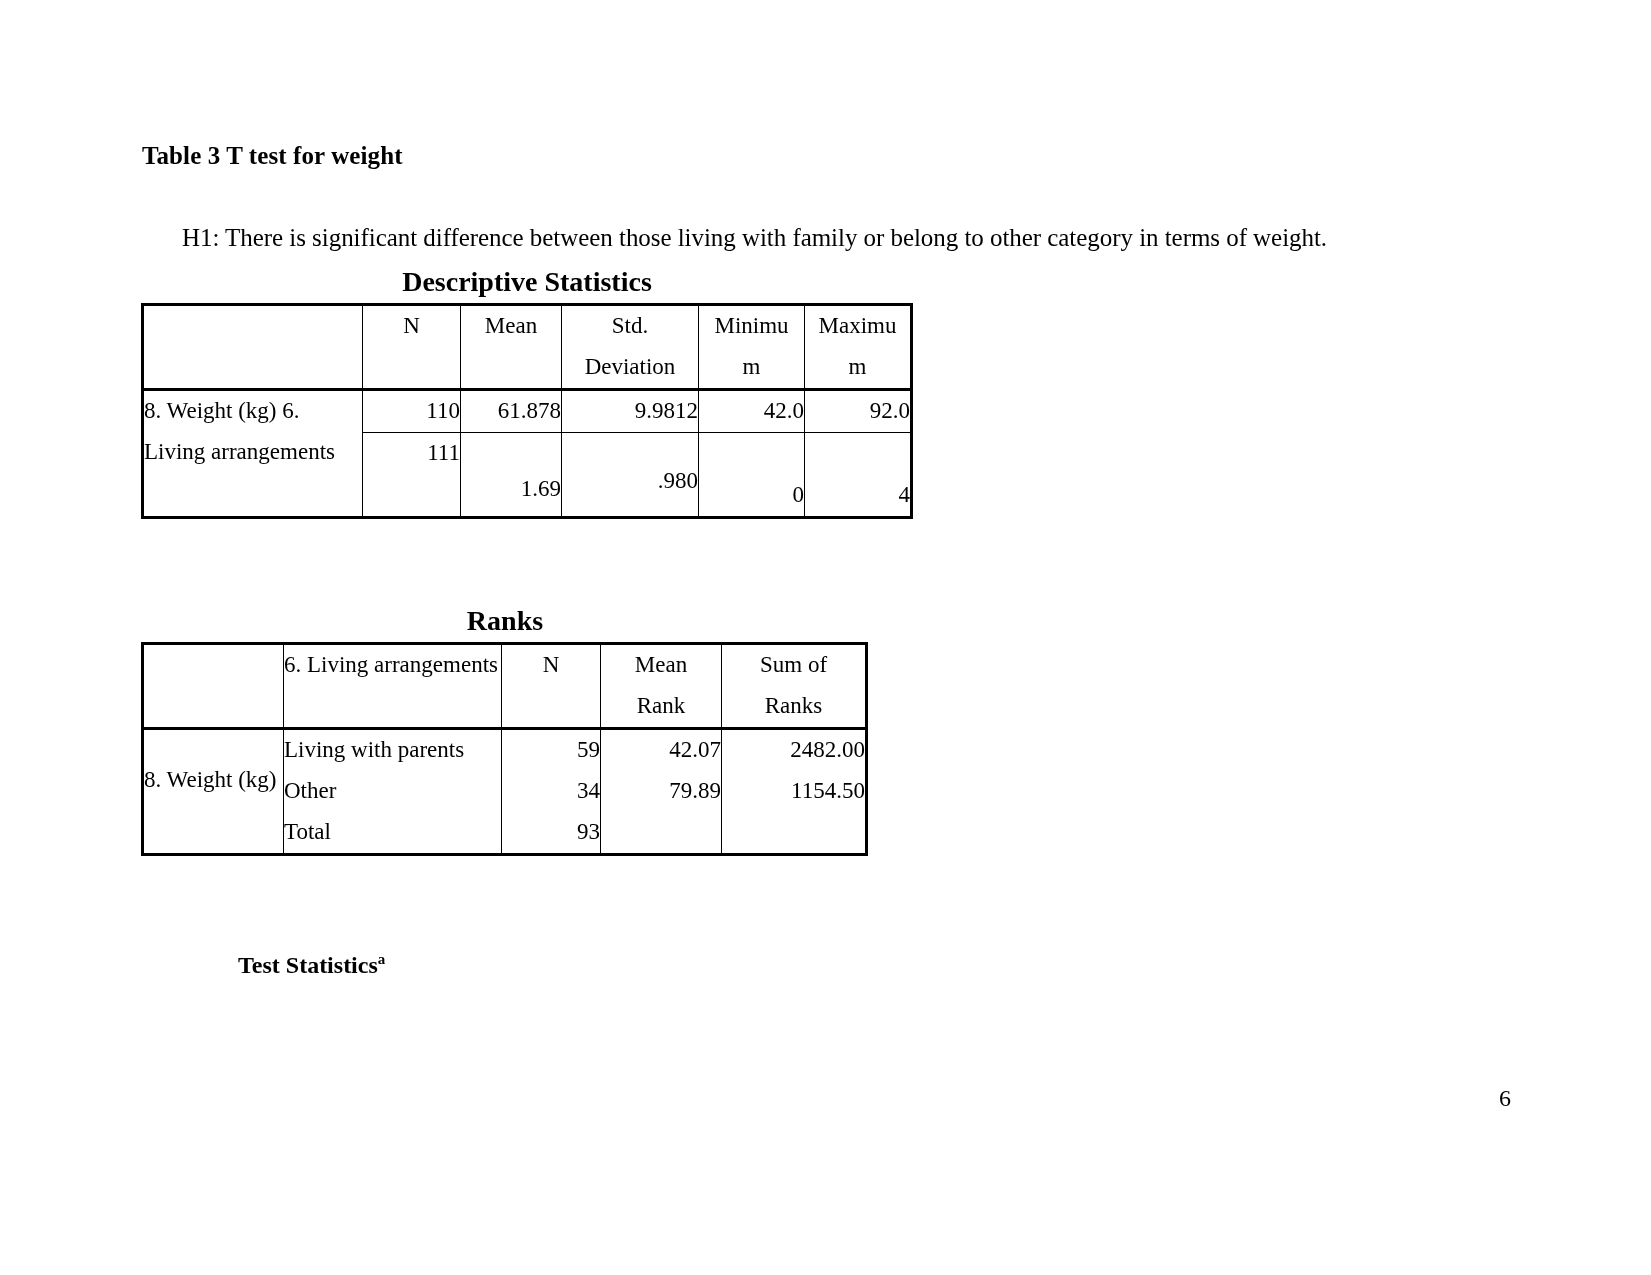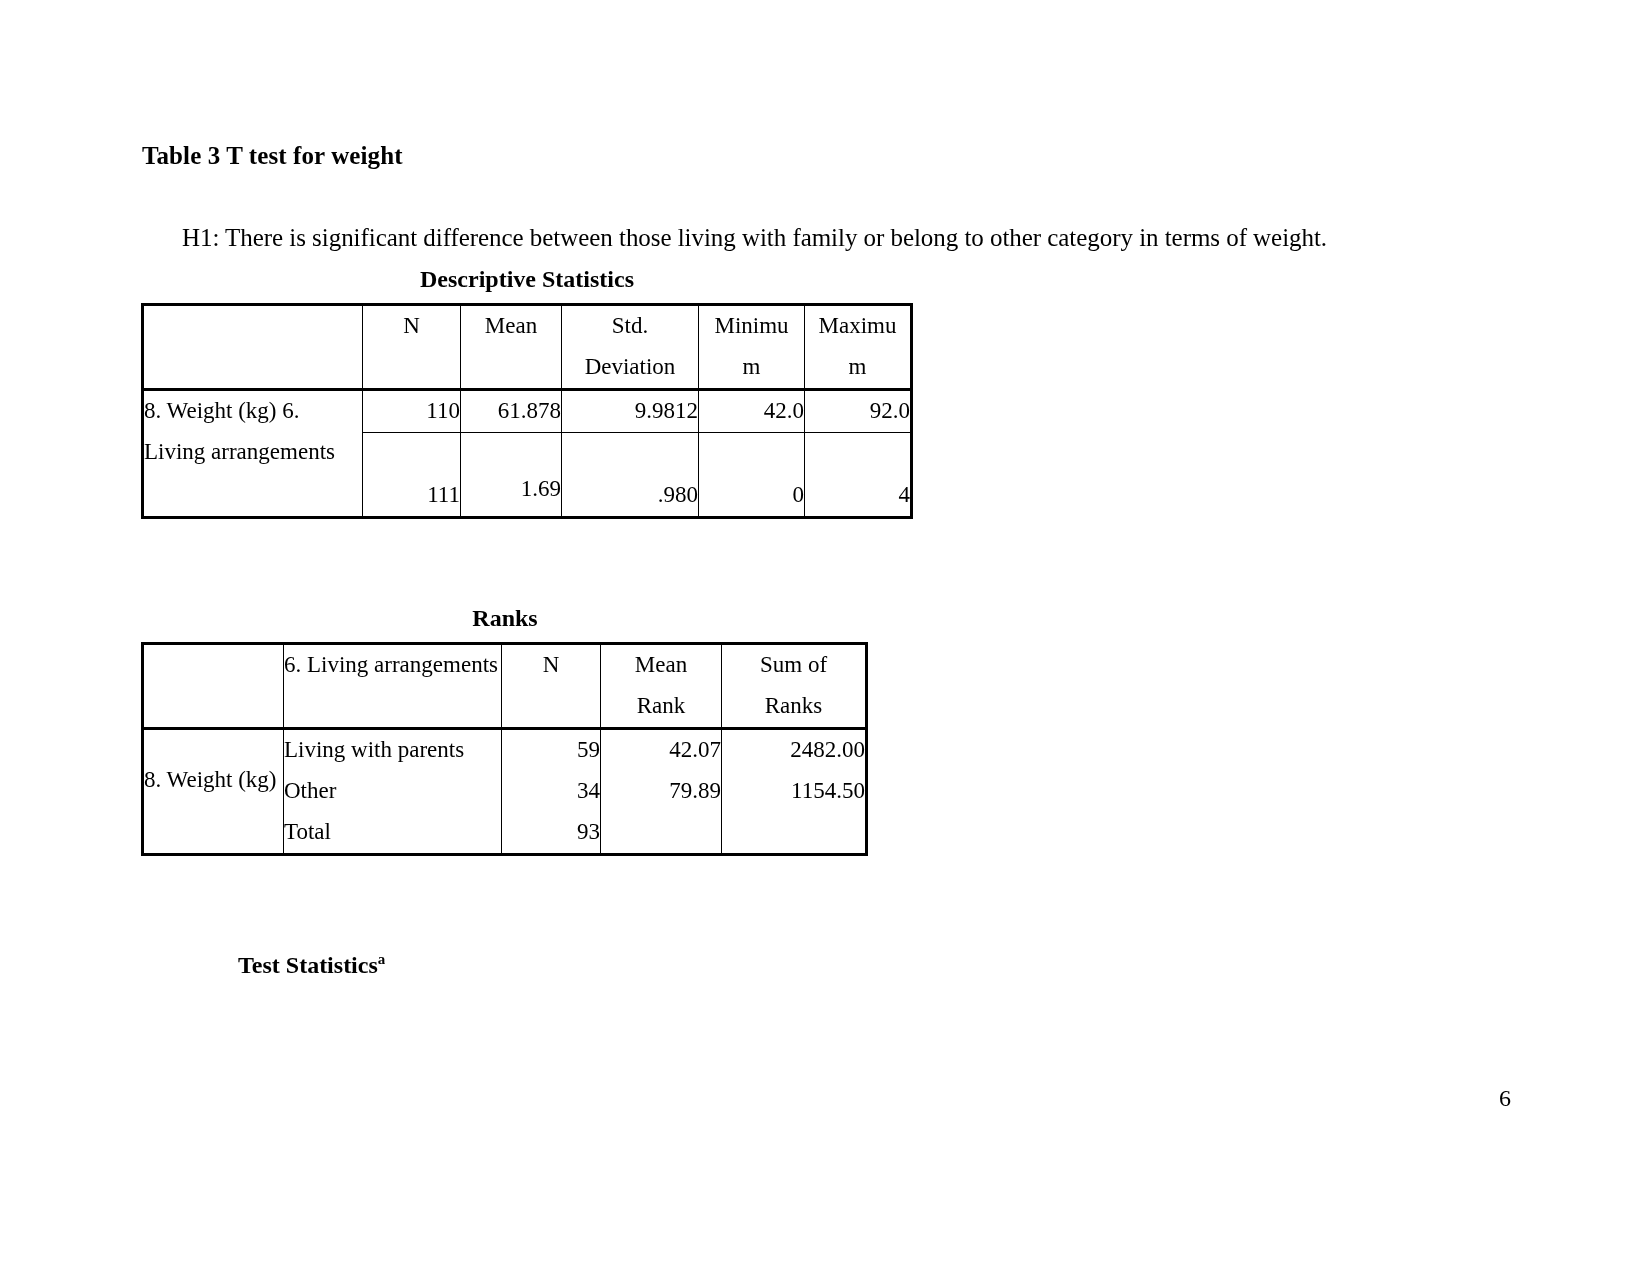--- a/index.html
+++ b/index.html
@@ -47,7 +47,7 @@
   
   .caption {
     position: absolute;
-    font-size: 24px;
+    font-size: 28px;
     font-weight: bold;
     white-space: nowrap;
   }

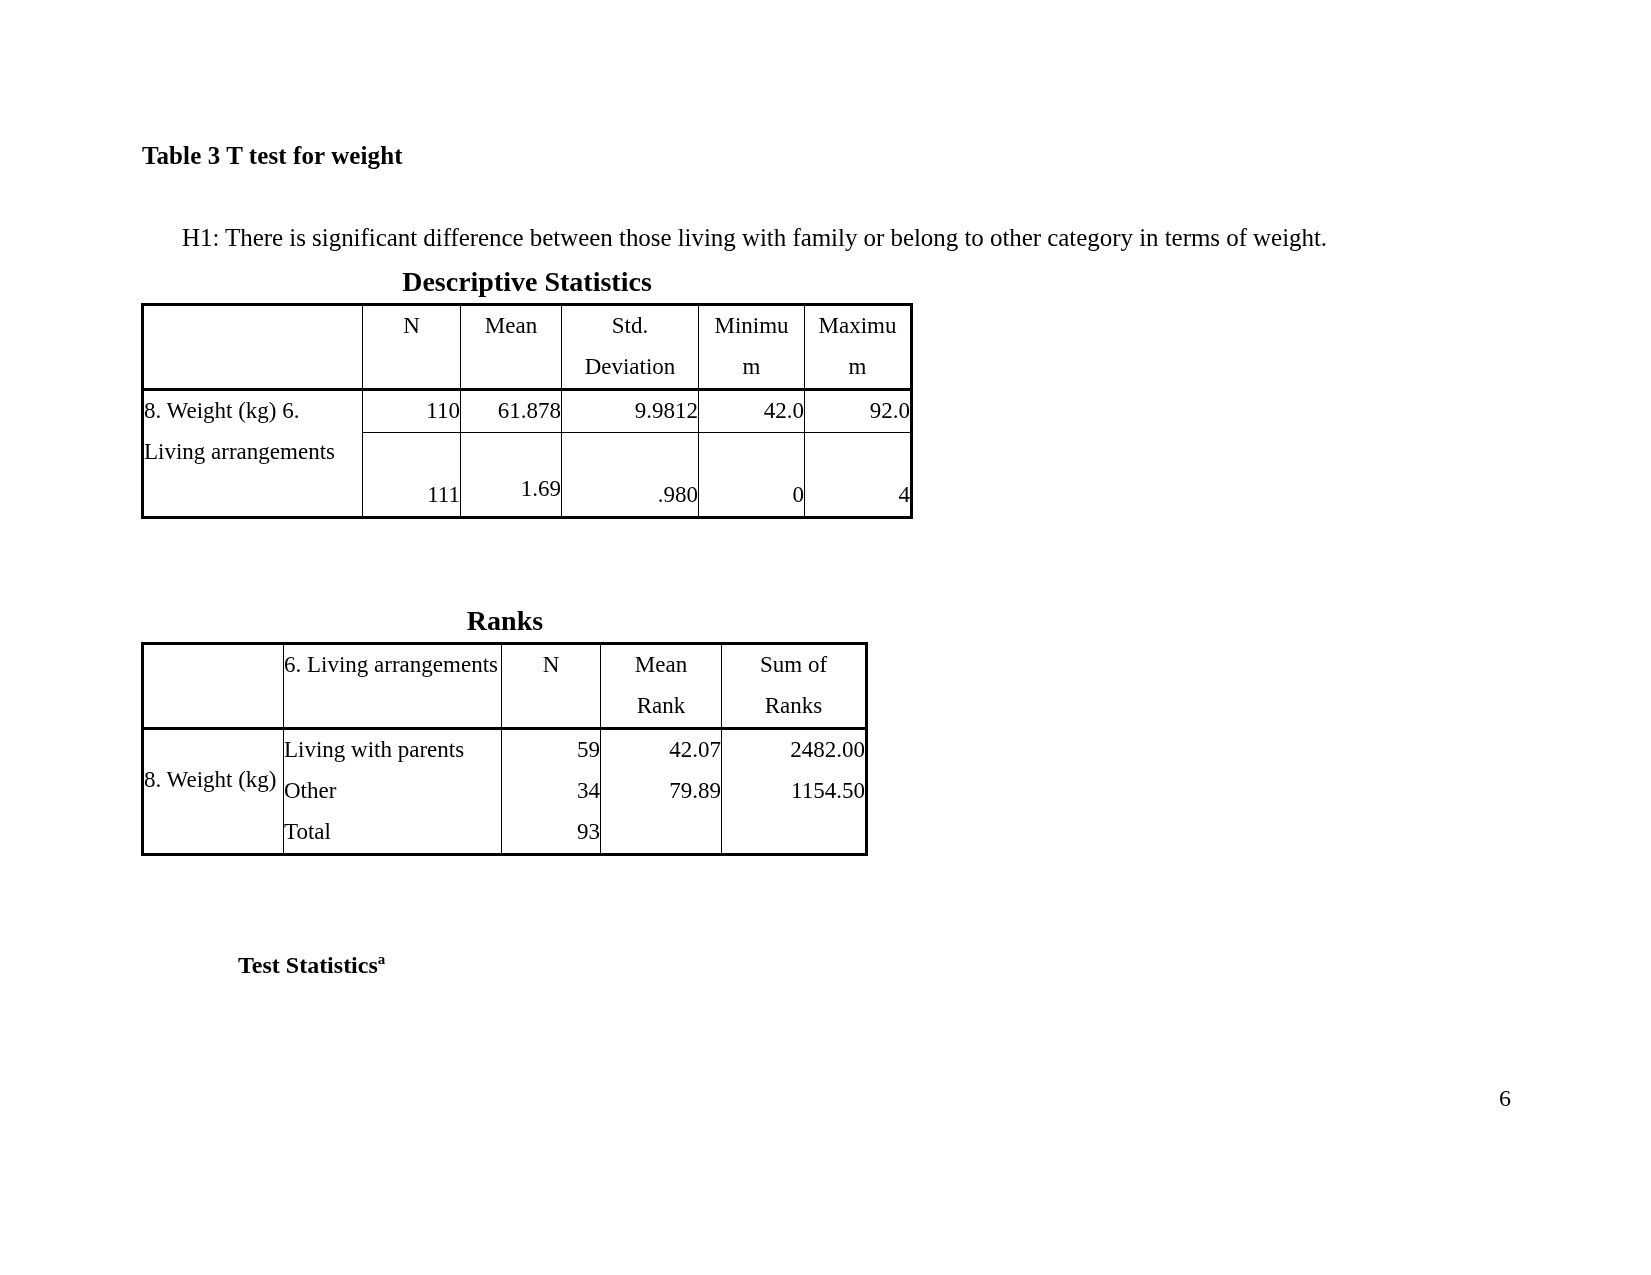--- a/index.html
+++ b/index.html
@@ -202,7 +202,7 @@
       </tr>
 
       <tr>
-        <td class="num" style="border-bottom-width:3px;padding-top:42px;">111</td>
+        <td class="num" style="border-bottom-width:3px;">111</td>
         <td class="num" style="border-bottom-width:3px;padding-top:36px;">1.69</td>
         <td class="num" style="border-bottom-width:3px;padding-top:42px;font-family:Liberation Serif, serif;">.980</td>
         <td class="num" style="border-bottom-width:3px;padding-top:42px;">0</td>

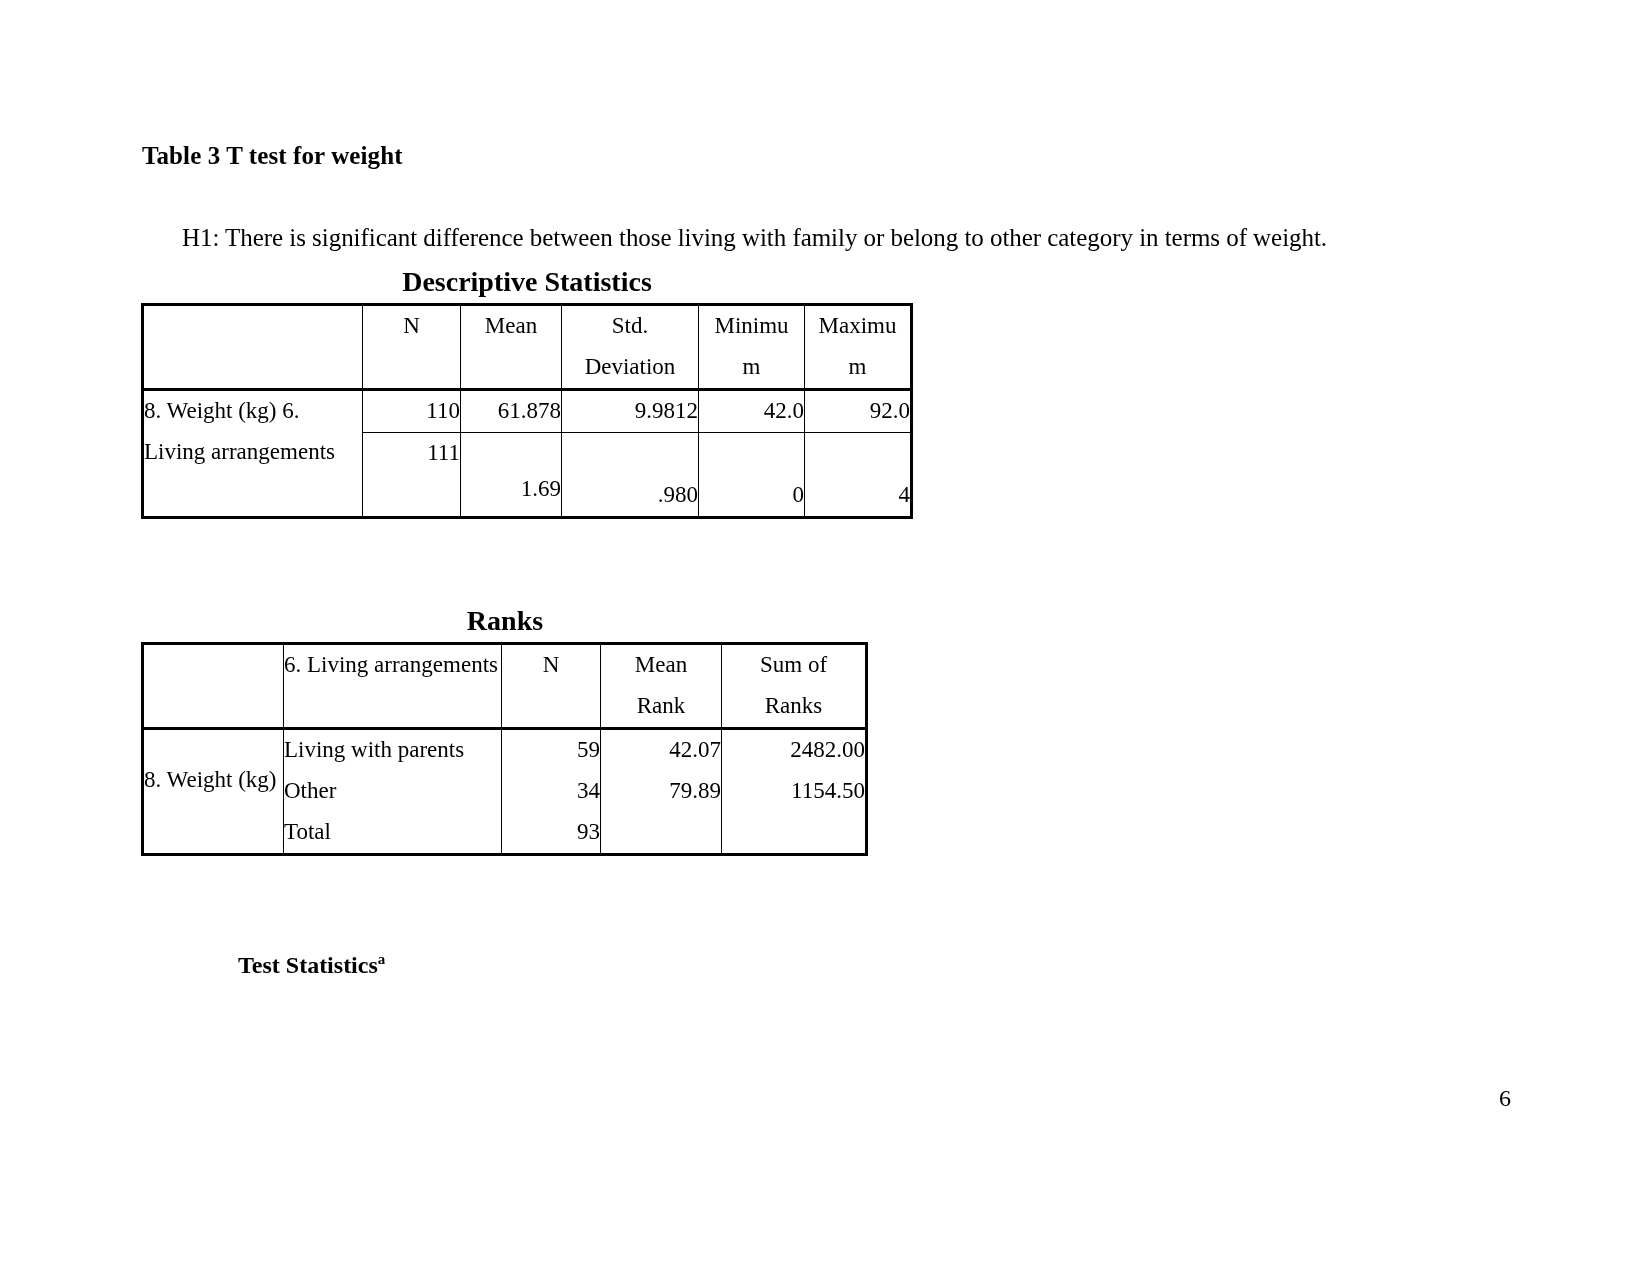--- a/index.html
+++ b/index.html
@@ -204,7 +204,7 @@
       <tr>
         <td class="num" style="border-bottom-width:3px;">111</td>
         <td class="num" style="border-bottom-width:3px;padding-top:36px;">1.69</td>
-        <td class="num" style="border-bottom-width:3px;padding-top:42px;font-family:Liberation Serif, serif;">.980</td>
+        <td class="num" style="border-bottom-width:3px;padding-top:28px;font-family:Liberation Serif, serif;">.980</td>
         <td class="num" style="border-bottom-width:3px;padding-top:42px;">0</td>
         <td class="num" style="border-bottom-width:3px;border-right-width:3px;padding-top:42px;">4</td>
       </tr>

